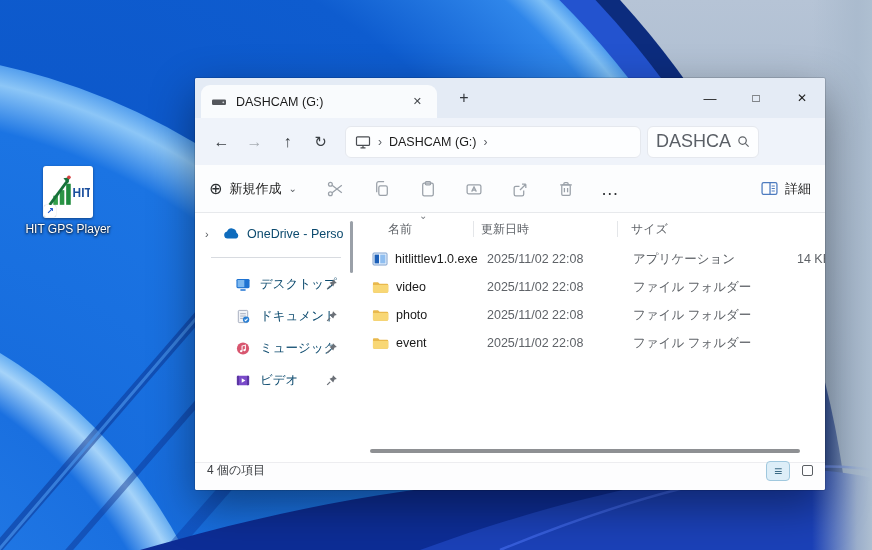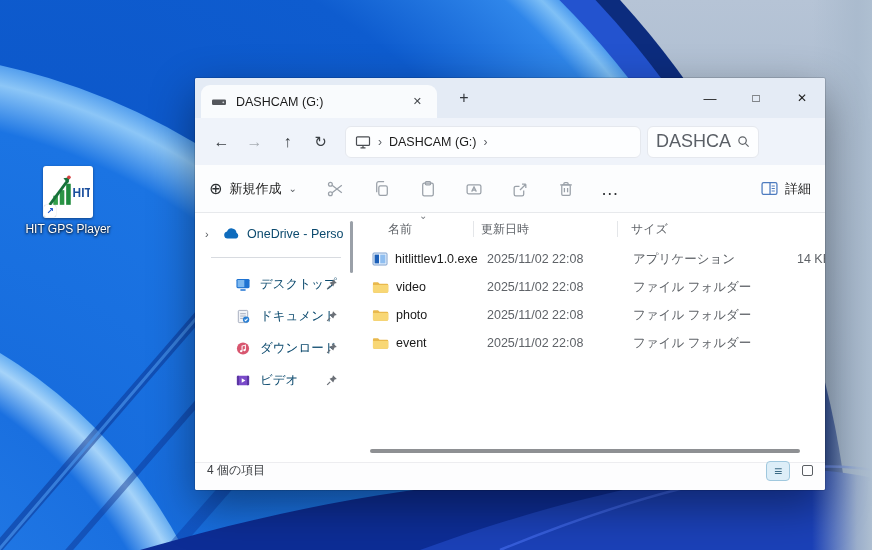--- a/index.html
+++ b/index.html
@@ -311,7 +311,7 @@
           <circle cx="6" cy="10.8" r="1.2" fill="#fff"></circle>
             <circle cx="9.5" cy="9.8" r="1.2" fill="#fff"></circle>
         </svg>
-        <span class="sb-label">ダウンロード</span>
+        <span class="sb-label">ミュージック</span>
         <svg class="sb-pin" width="12" height="12" viewBox="0 0 12 12">
           <path d="M7 1.2 10.8 5 8.6 5.6 7.2 8.4 3.6 4.8 6.4 3.4Z" fill="#6b7077"></path>
           <path d="M1.2 10.8 4.2 7.8" stroke="#6b7077" stroke-width="1.2"></path>

